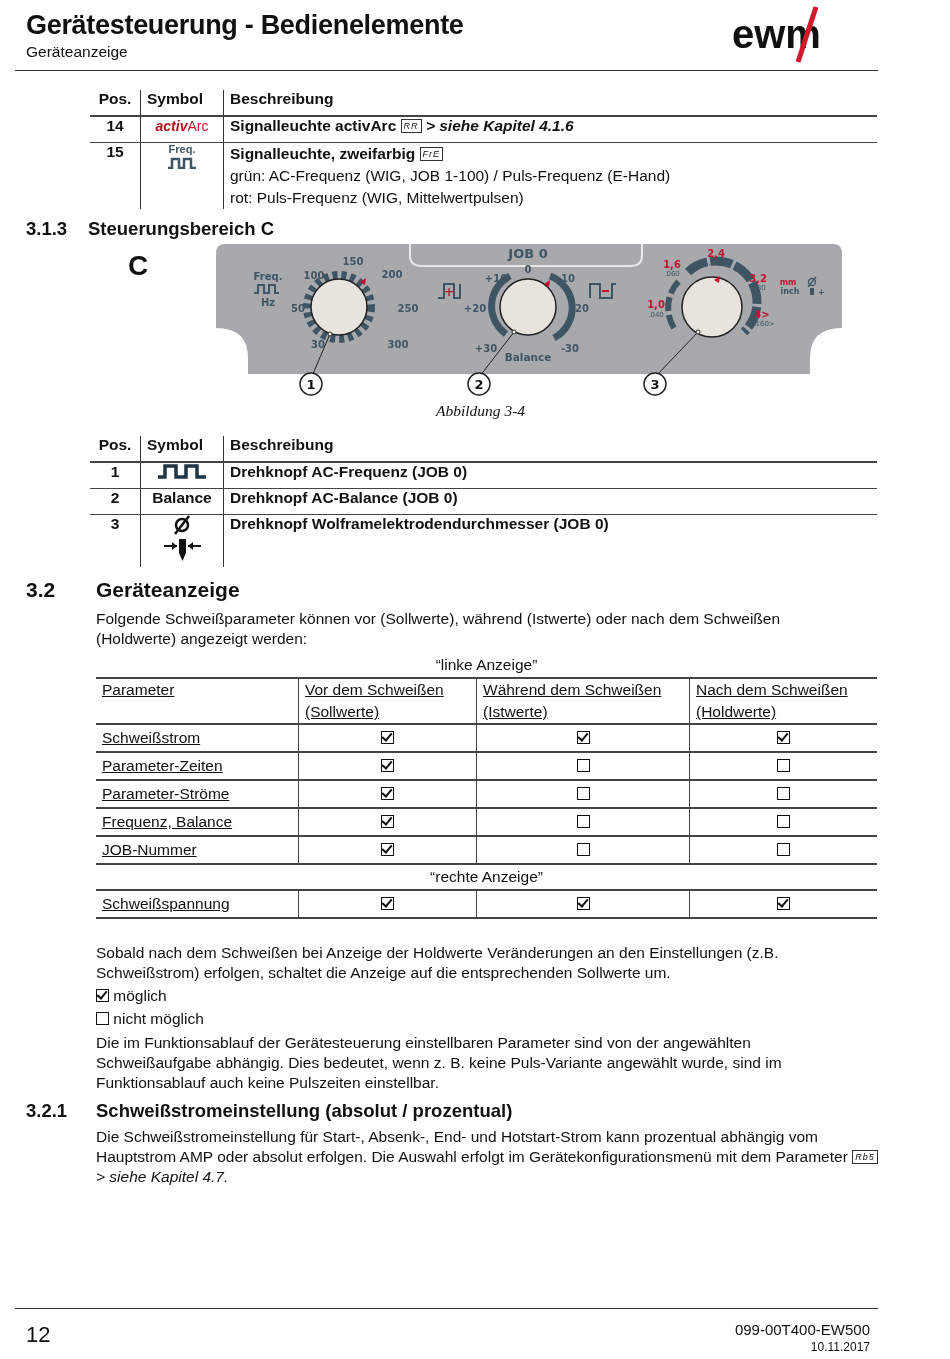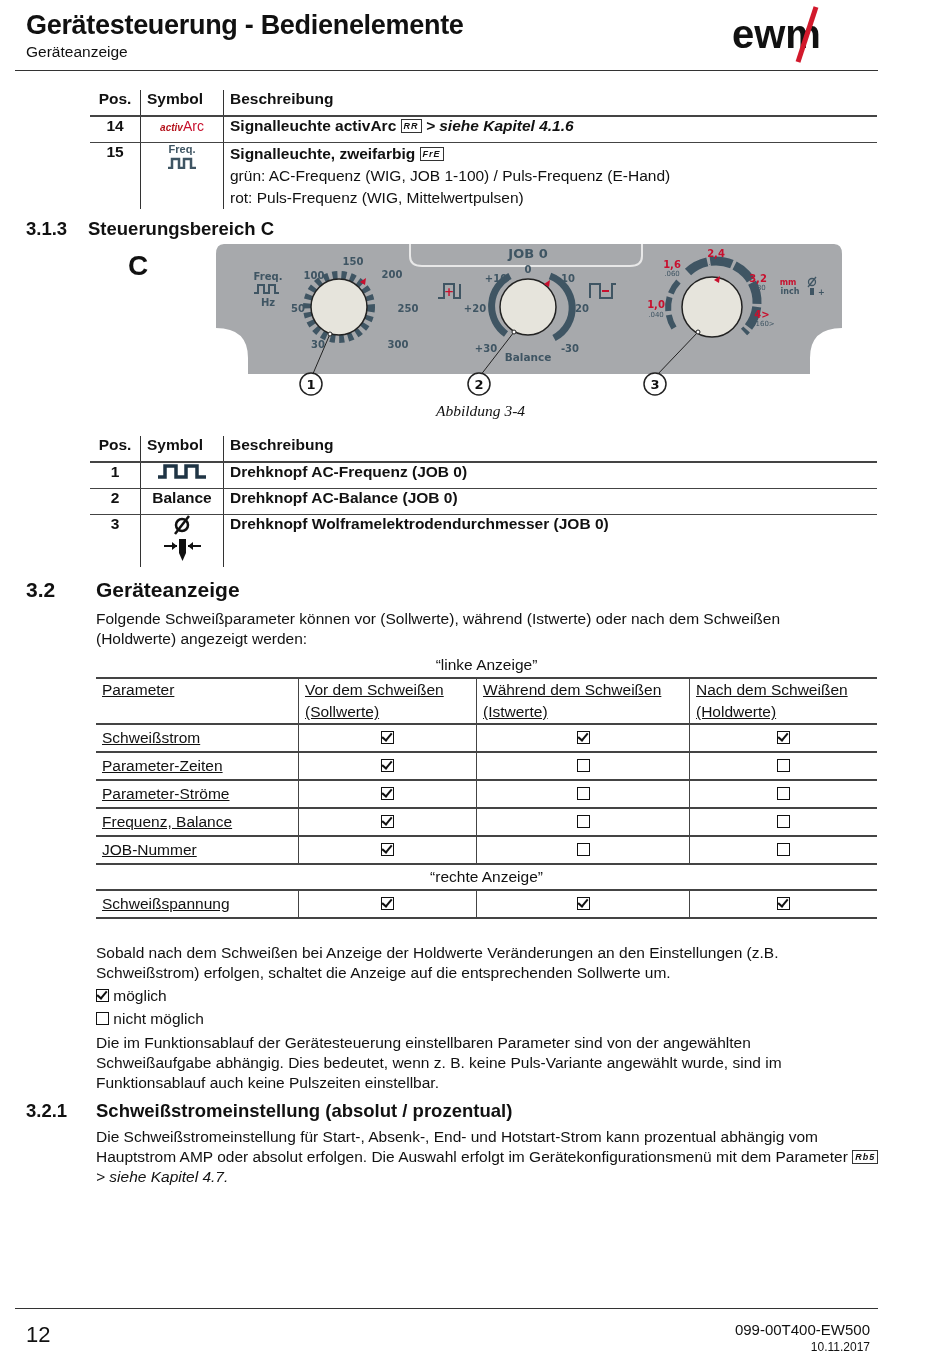--- a/index.html
+++ b/index.html
@@ -53,7 +53,7 @@
   <tr class="bt1">
     <td class="pos">14</td>
     <td class="sym">
-      <span style="font-style:italic; color:#b5121b; font-size:10px;">activ</span><span style="color:#c8102e; font-size:14px; font-weight:normal;">Arc</span>
+      <span style="font-style:italic; color:#b5121b; font-size:14px;">activ</span><span style="color:#c8102e; font-size:14px; font-weight:normal;">Arc</span>
     </td>
     <td>
       <span>Signalleuchte activArc</span>

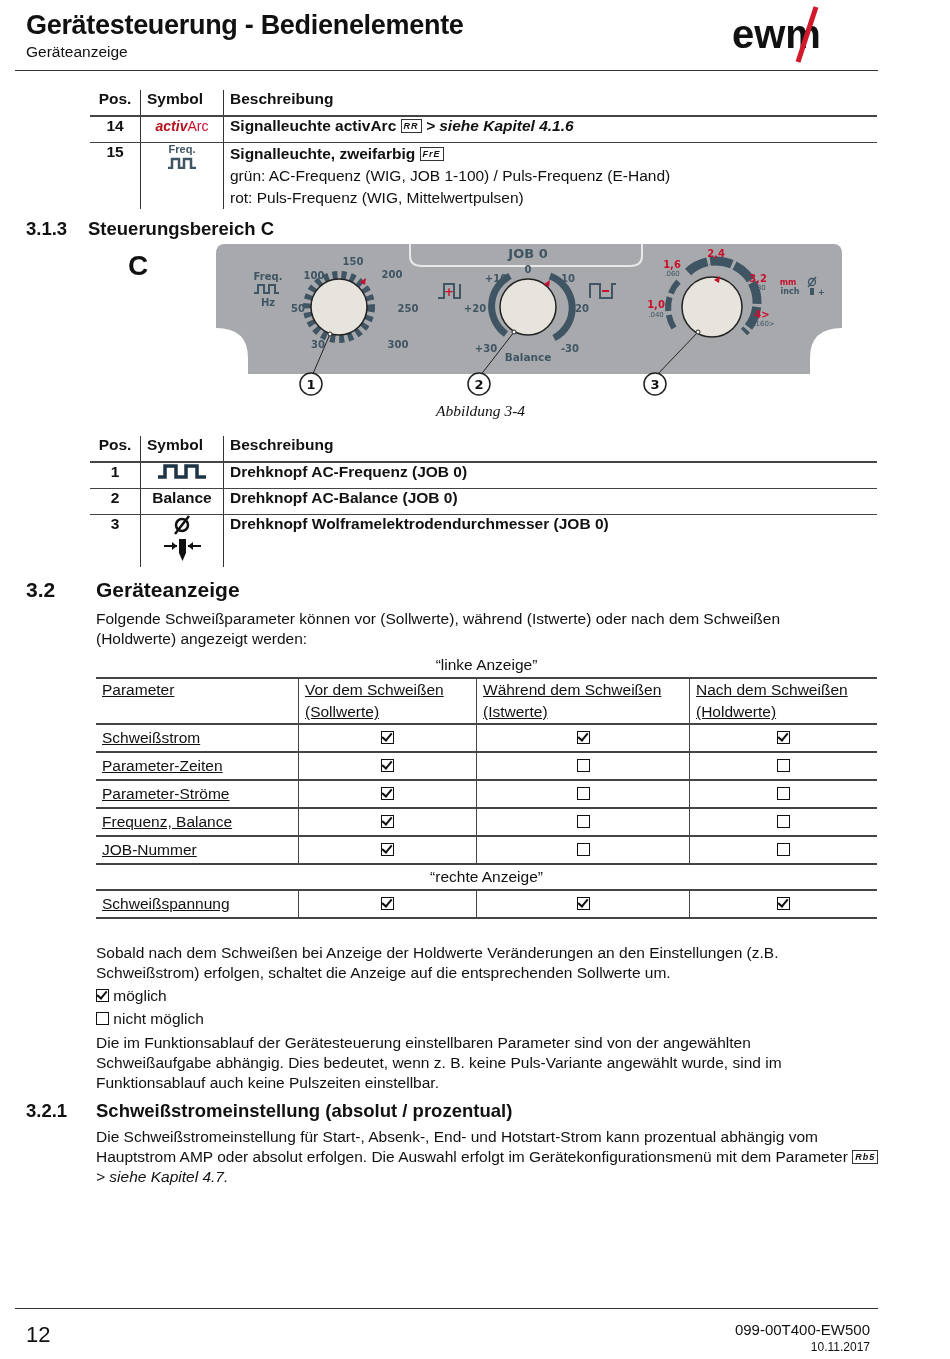--- a/index.html
+++ b/index.html
@@ -19,7 +19,7 @@
   .postbl tr.bt1 td { border-bottom:1px solid #444; }
   .normal { font-weight:normal; }
   .ital { font-style:italic; }
-  .led { display:inline-block; border:1px solid #333; font-size:9px; font-weight:bold; font-style:italic; padding:0 2px; line-height:12px; height:12px; vertical-align:2px; letter-spacing:1px; }
+  .led { display:inline-block; border:1px solid #333; font-size:9px; font-weight:normal; font-style:italic; padding:0 2px; line-height:12px; height:12px; vertical-align:2px; letter-spacing:1px; }
   .h2 { font-size:21px; font-weight:bold; }
   .h3 { font-size:18.5px; font-weight:bold; }
   .body { font-size:15.5px; line-height:20px; }

